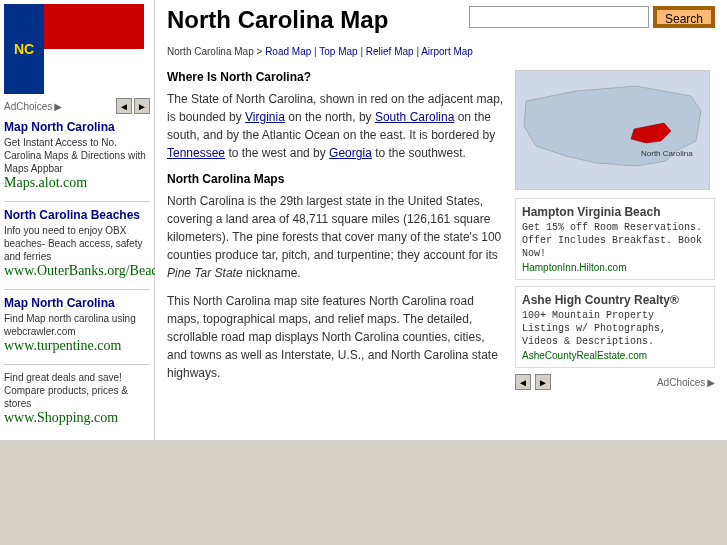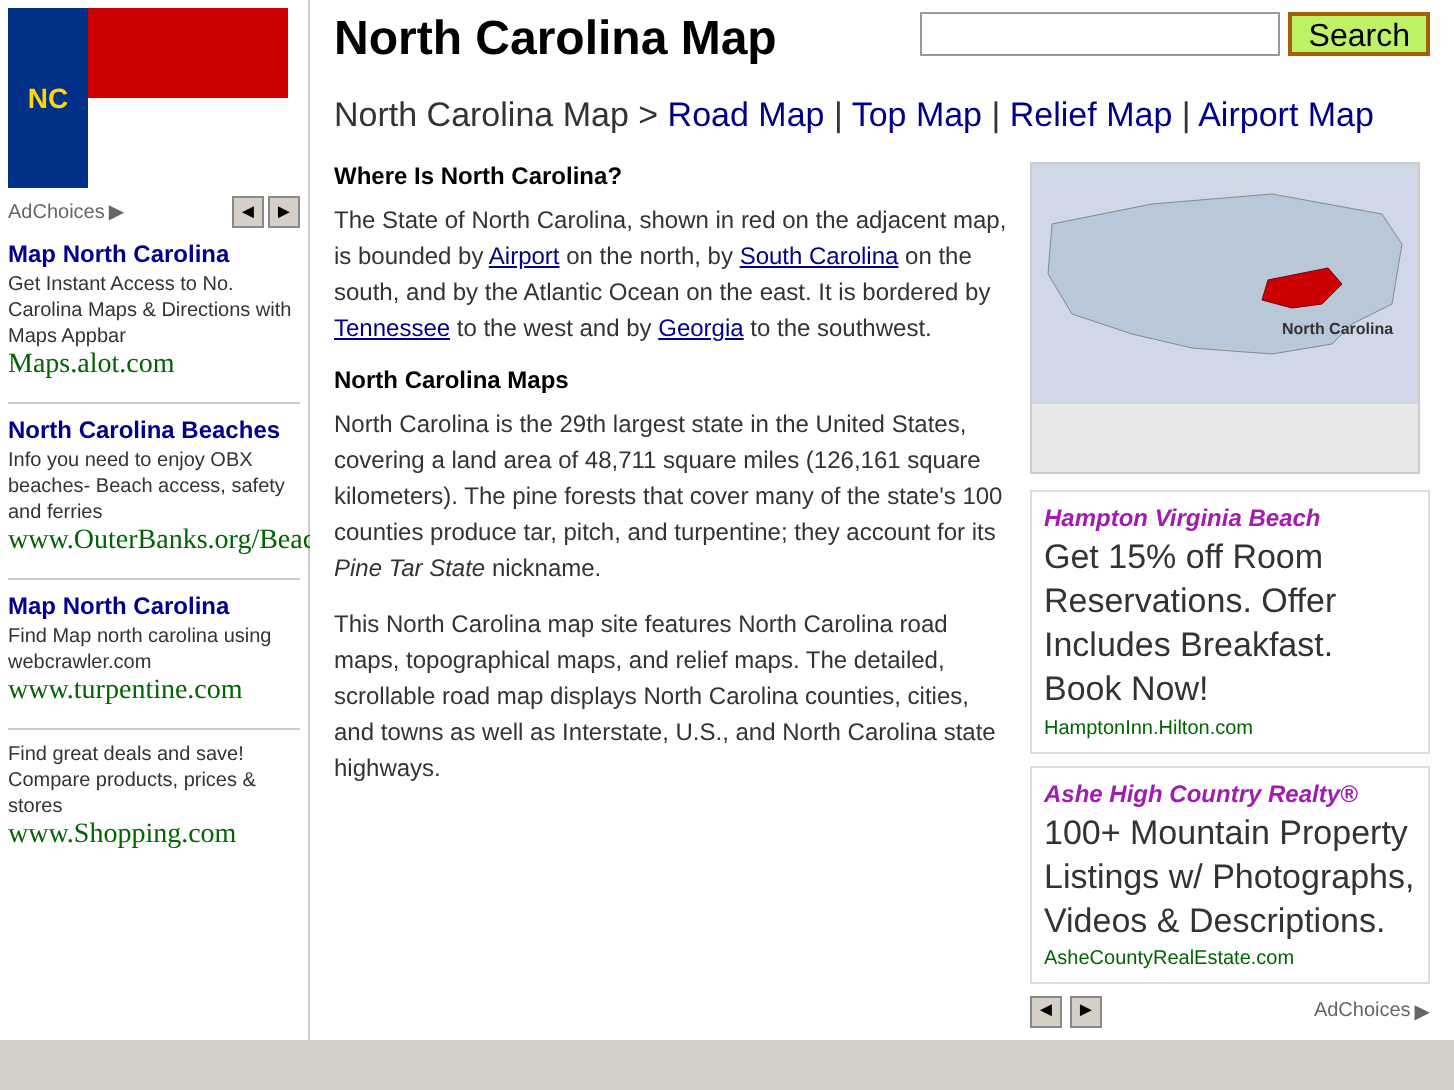--- a/index.html
+++ b/index.html
@@ -31,7 +31,7 @@
     
     .search-bar { display: flex; align-items: center; gap: 4px; margin-bottom: 6px; }
     .search-input { border: 1px solid #999; padding: 2px 4px; font-size: 12px; width: 180px; height: 22px; }
-    .search-btn { background: #bef264; border: 2px solid #a16207; padding: 2px 8px; font-size: 16px; cursor: pointer; height: 22px; }
+    .search-btn { background: #fdba74; border: 4px solid #a16207; padding: 2px 8px; font-size: 12px; cursor: pointer; height: 22px; }
     
     .nav-links { font-size: 17px; margin-bottom: 10px; line-height: 1.6; }
     .nav-links a { color: #00008b; text-decoration: none; }

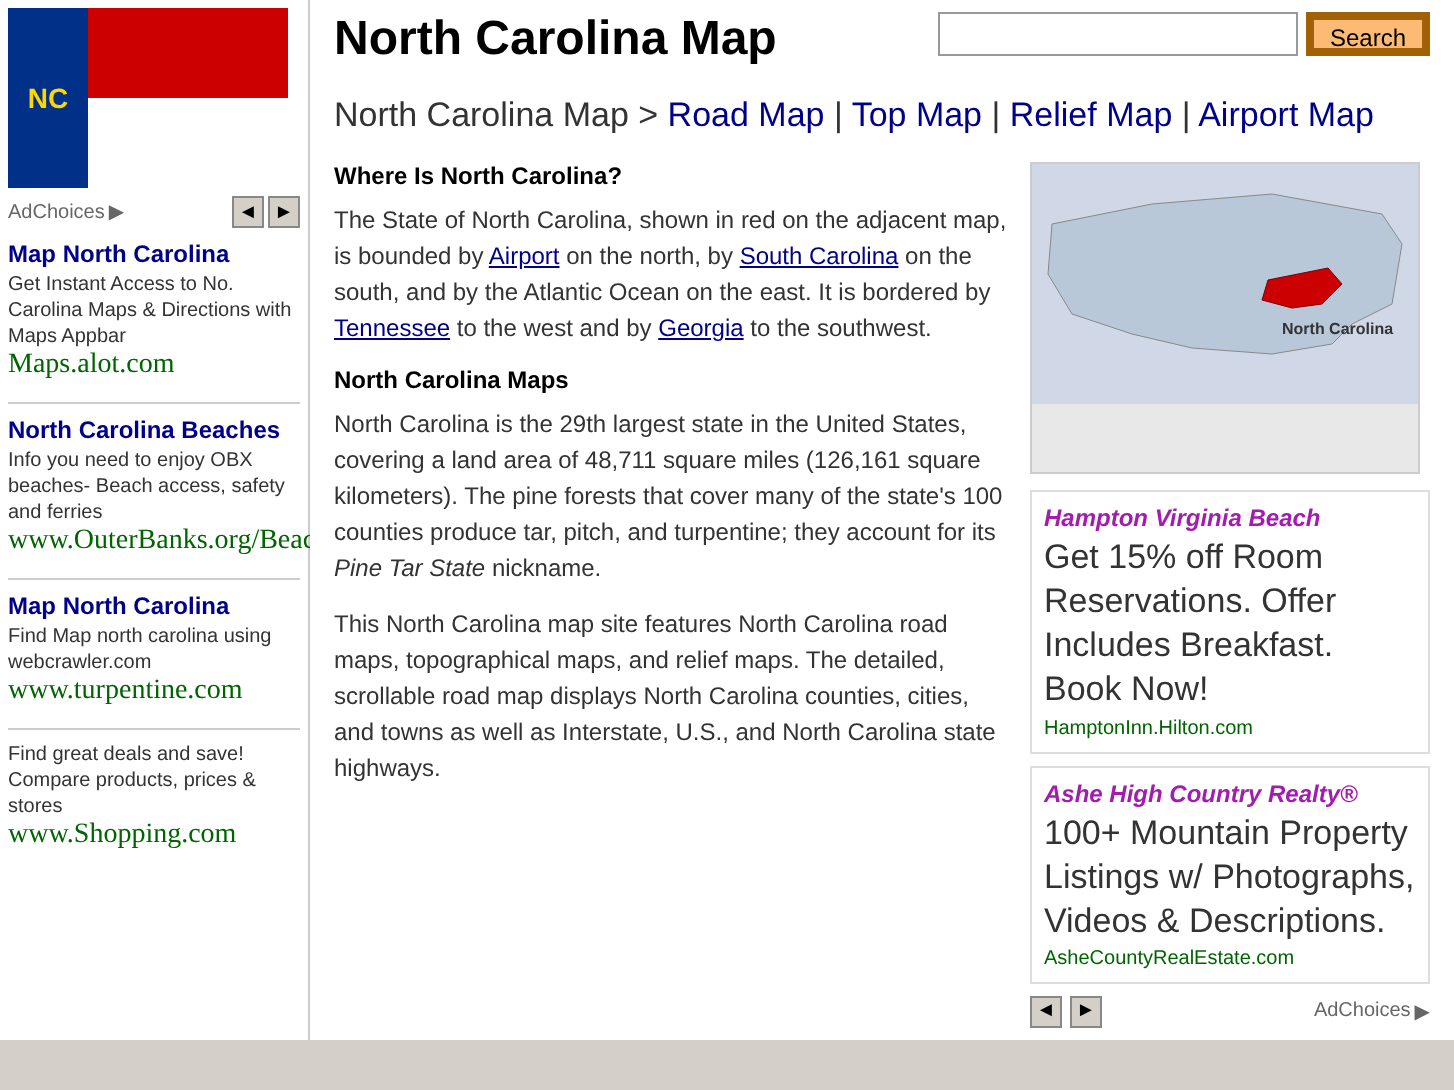--- a/index.html
+++ b/index.html
@@ -33,7 +33,7 @@
     .search-input { border: 1px solid #999; padding: 2px 4px; font-size: 12px; width: 180px; height: 22px; }
     .search-btn { background: #fdba74; border: 4px solid #a16207; padding: 2px 8px; font-size: 12px; cursor: pointer; height: 22px; }
     
-    .nav-links { font-size: 17px; margin-bottom: 10px; line-height: 1.6; }
+    .nav-links { font-size: 10px; margin-bottom: 10px; line-height: 1.6; }
     .nav-links a { color: #00008b; text-decoration: none; }
     .nav-links span { color: #333; }
     

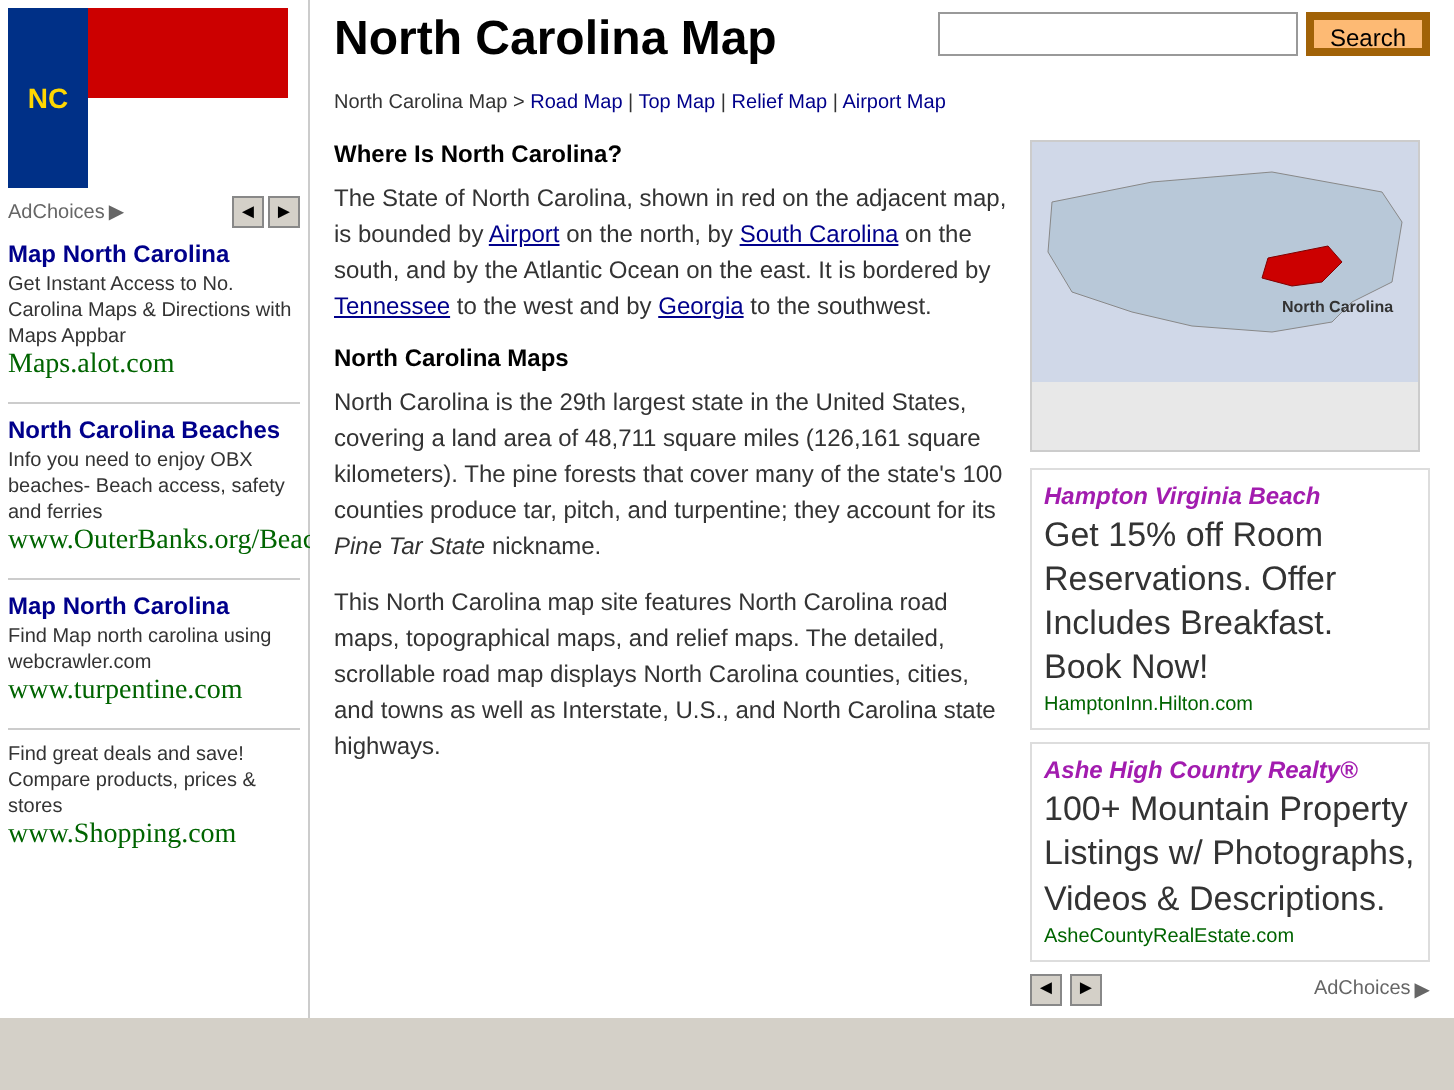--- a/index.html
+++ b/index.html
@@ -138,7 +138,7 @@
       <div class="text-area">
         <h2 class="section-title">Where Is North Carolina?</h2>
         <p class="content-text">
-          <span>The State of North Carolina, shown in red on the adjacent map, is bounded by </span><a href="#">Airport</a><span> on the north, by </span><a href="#">South Carolina</a><span> on the south, and by the Atlantic Ocean on the east.  It is bordered by </span><a href="#">Tennessee</a><span> to the west and by </span><a href="#">Georgia</a><span> to the southwest.</span>
+          <span>The State of North Carolina, shown in red on the adjacent map, is bounded by </span><a href="#">Virginia</a><span> on the north, by </span><a href="#">South Carolina</a><span> on the south, and by the Atlantic Ocean on the east.  It is bordered by </span><a href="#">Tennessee</a><span> to the west and by </span><a href="#">Georgia</a><span> to the southwest.</span>
         </p>
 
         <h2 class="section-title">North Carolina Maps</h2>

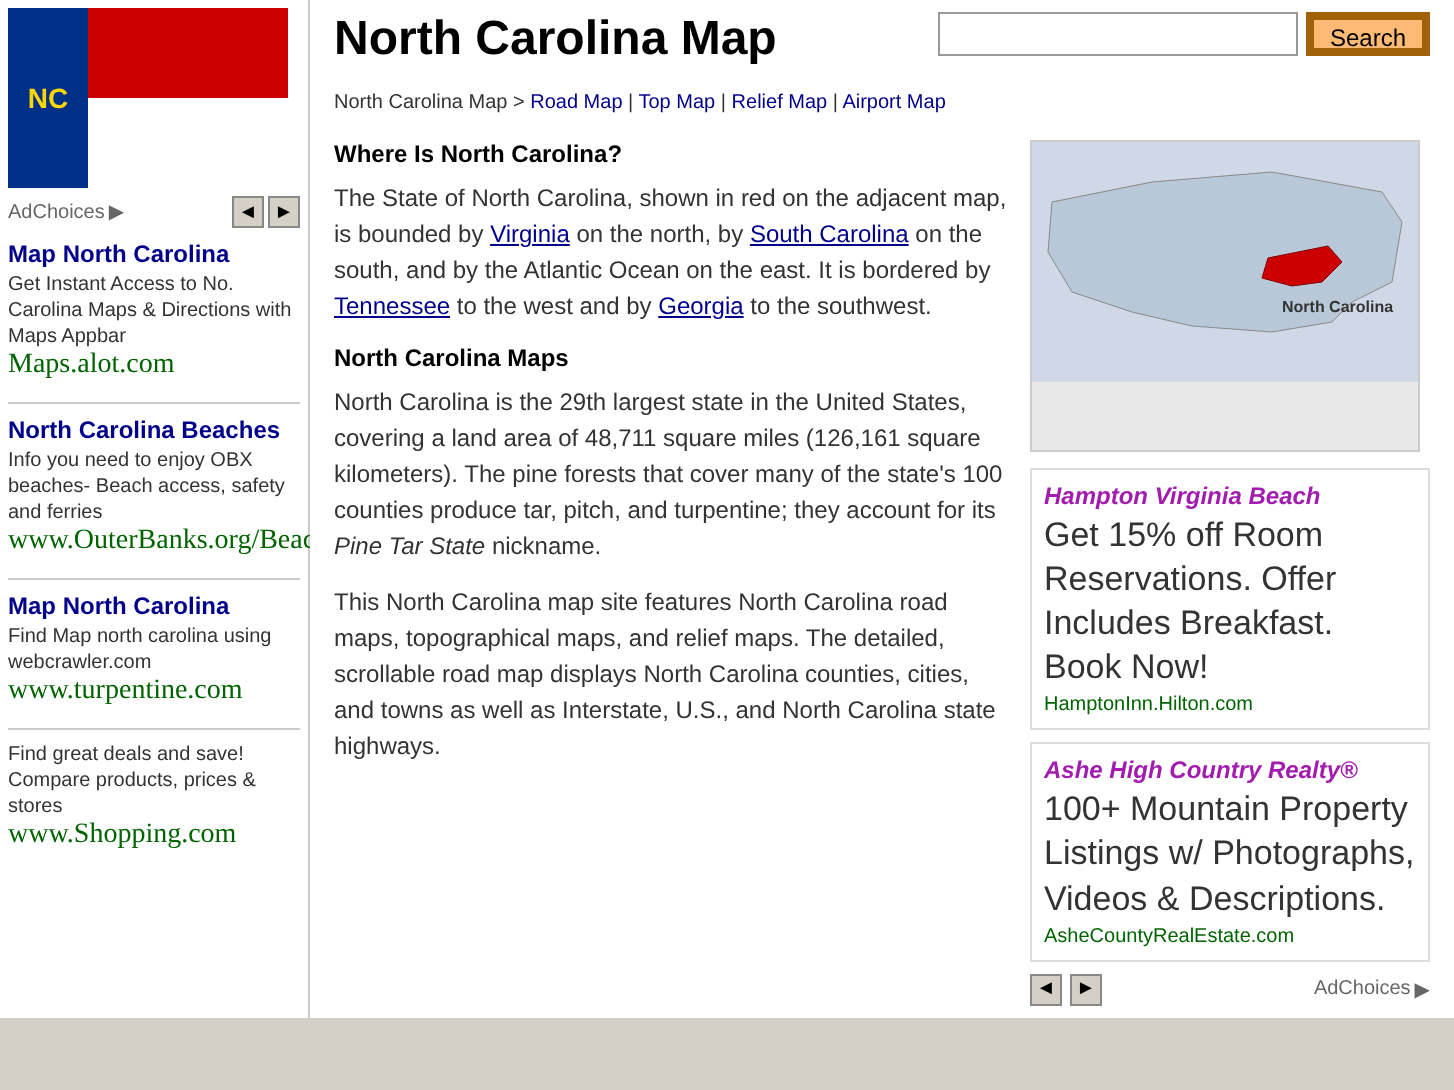--- a/index.html
+++ b/index.html
@@ -48,7 +48,7 @@
     .content-text em { font-style: italic; }
     
     
-    .map-image { width: 195px; height: 156px; border: 1px solid #ccc; background: #e8e8e8; margin-bottom: 8px; position: relative; overflow: hidden; font-weight: bold; }
+    .map-image { width: 195px; height: 120px; border: 1px solid #ccc; background: #e8e8e8; margin-bottom: 8px; position: relative; overflow: hidden; }
     
     .ad-card { background: #fff; border: 1px solid #ddd; padding: 6px; margin-bottom: 6px; font-size: 11px; }
     .ad-card-title { font-weight: bold; color: #00008b; font-size: 12px; margin-bottom: 2px; }

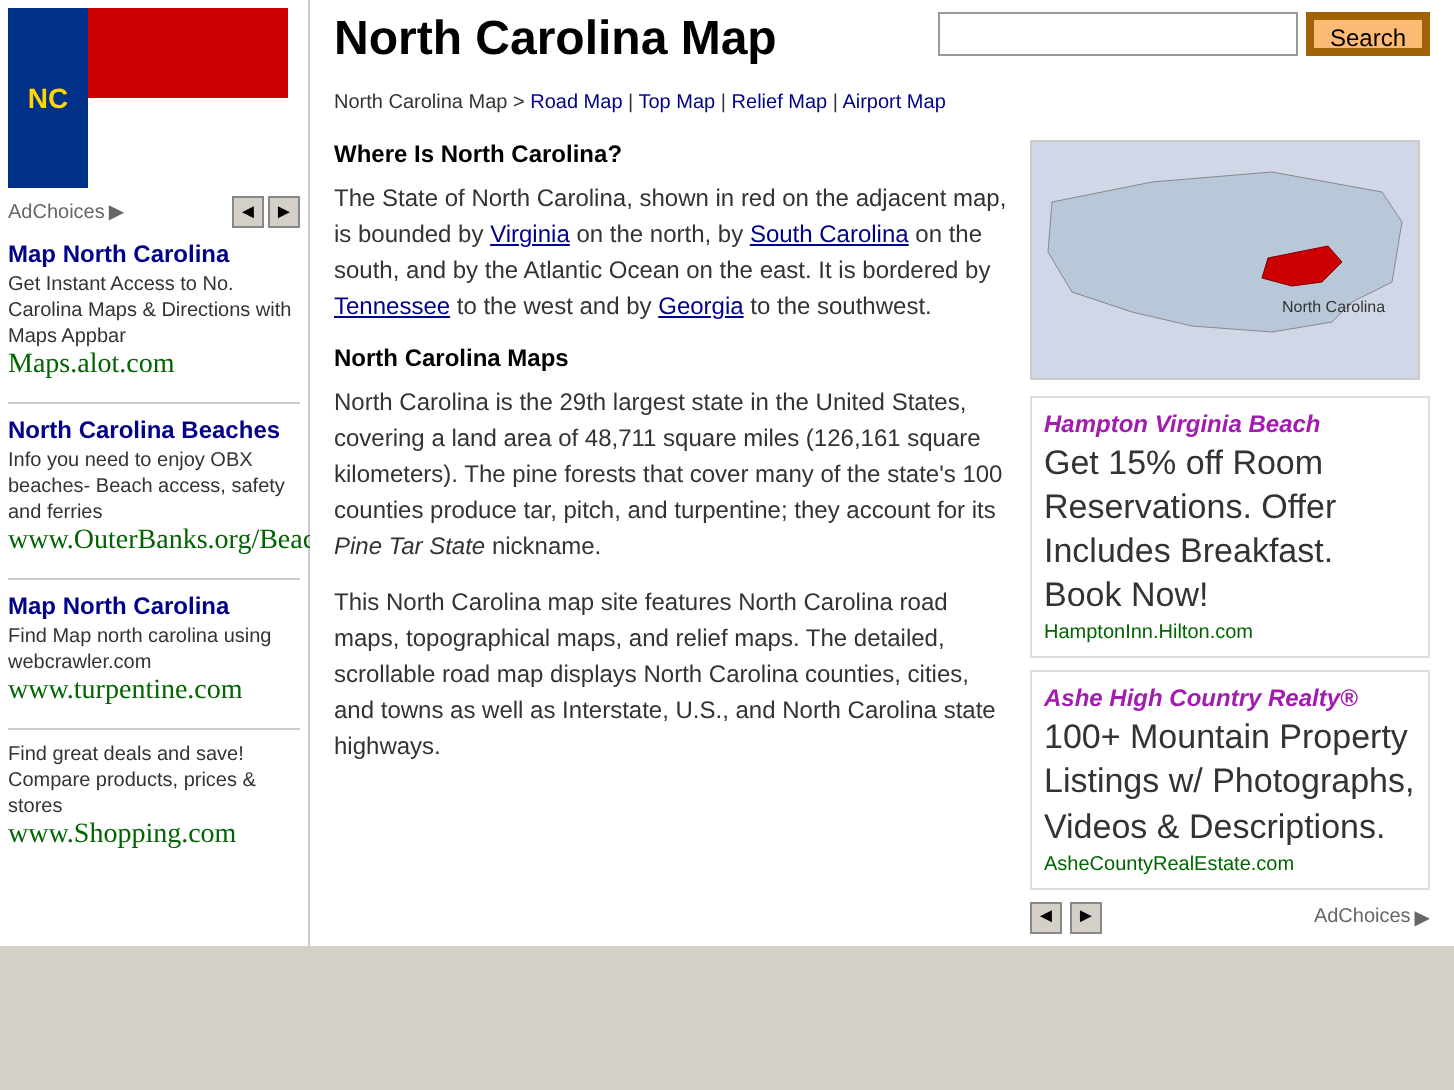--- a/index.html
+++ b/index.html
@@ -52,7 +52,7 @@
     
     .ad-card { background: #fff; border: 1px solid #ddd; padding: 6px; margin-bottom: 6px; font-size: 11px; }
     .ad-card-title { font-weight: bold; color: #00008b; font-size: 12px; margin-bottom: 2px; }
-    .ad-card-title a { color: #a21caf; text-decoration: none; font-style: italic; }
+    .ad-card-title a { color: #404040; text-decoration: none; }
     .ad-card-text { color: #333; font-size: 17px; line-height: 1.3; margin-bottom: 2px; }
     .ad-card-url { color: #006400; font-size: 10px; }
     

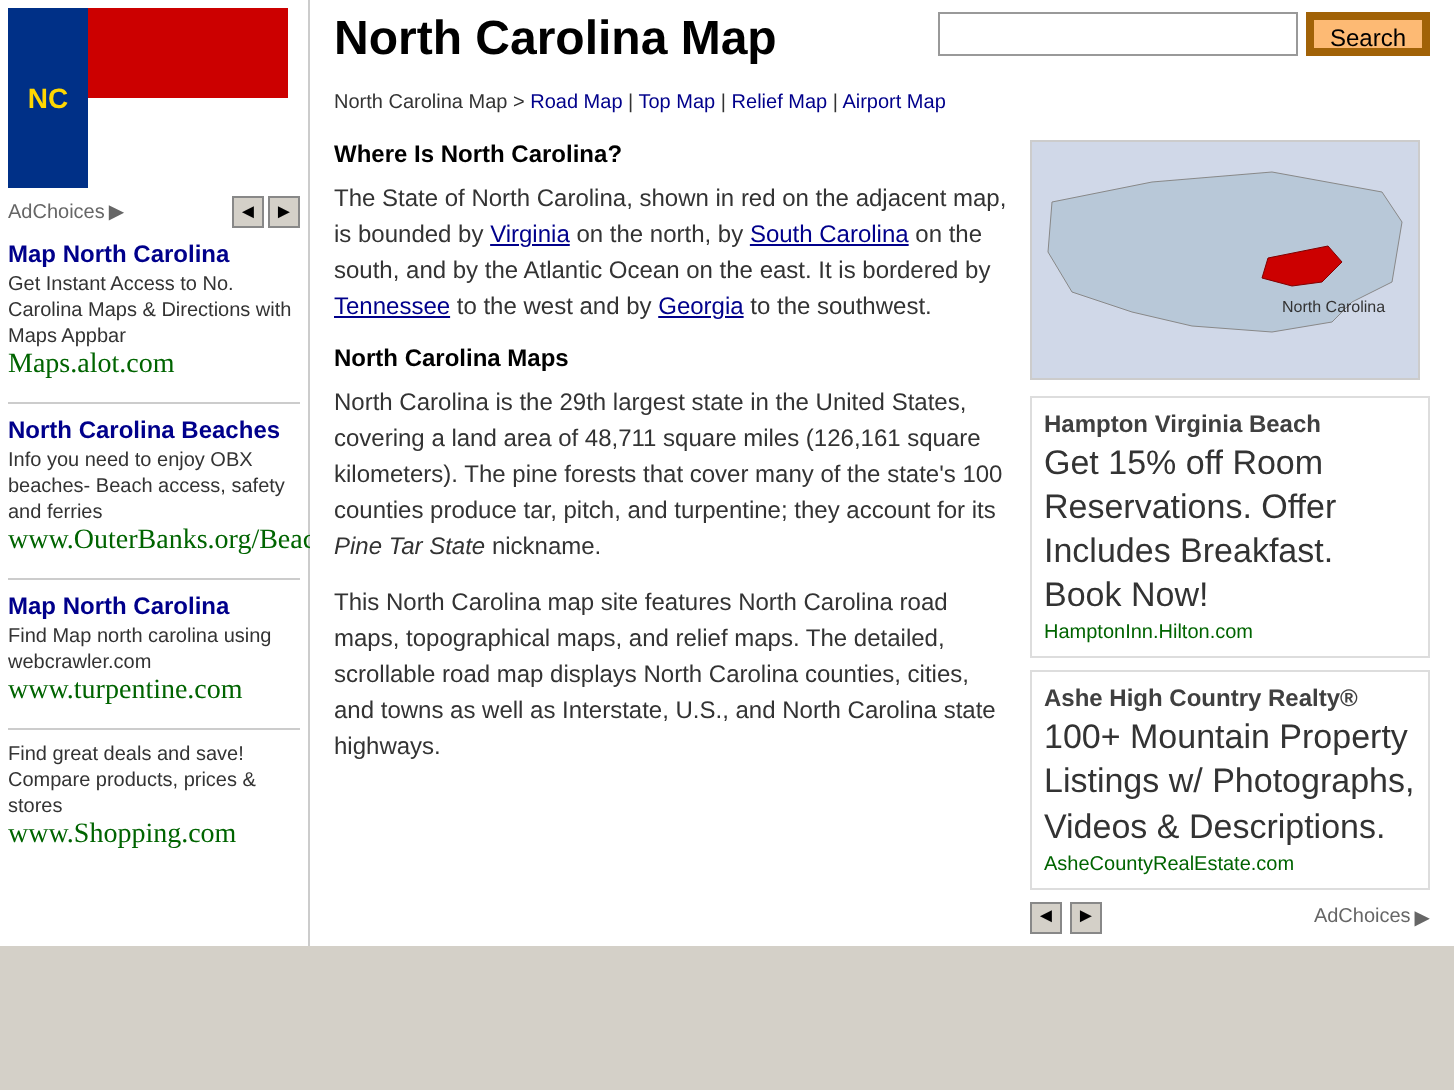--- a/index.html
+++ b/index.html
@@ -53,7 +53,7 @@
     .ad-card { background: #fff; border: 1px solid #ddd; padding: 6px; margin-bottom: 6px; font-size: 11px; }
     .ad-card-title { font-weight: bold; color: #00008b; font-size: 12px; margin-bottom: 2px; }
     .ad-card-title a { color: #404040; text-decoration: none; }
-    .ad-card-text { color: #333; font-size: 17px; line-height: 1.3; margin-bottom: 2px; }
+    .ad-card-text { color: #333; font-size: 10px; line-height: 1.3; margin-bottom: 2px; font-family: Liberation Mono, monospace; }
     .ad-card-url { color: #006400; font-size: 10px; }
     
     .bottom-ad-nav { display: flex; align-items: center; gap: 4px; margin-top: 4px; }

